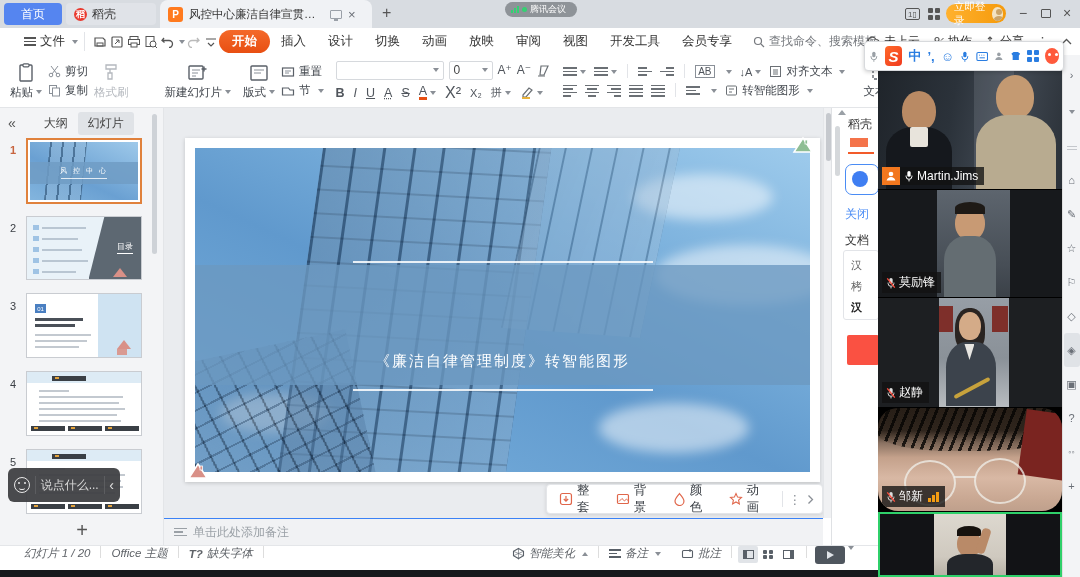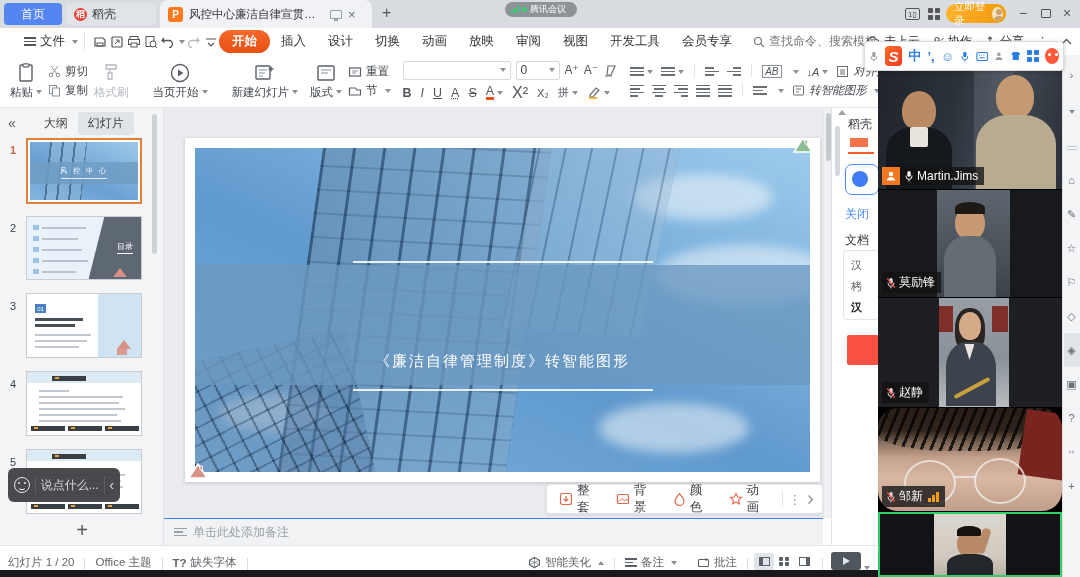--- a/index.html
+++ b/index.html
@@ -59,7 +59,7 @@
   .fmtrow b{font-weight:bold;}
   .bars{display:inline-flex;flex-direction:column;gap:2px;width:14px;}
   .bars i{height:1.5px;background:#6b7075;display:block;}
-  .parrow{display:flex;align-items:center;gap:8px;font-style:italic;}
+  .parrow{display:flex;align-items:center;gap:8px;}
   
   #sidebar{left:0;top:108px;width:164px;height:437px;background:#f3f4f6;border-right:1px solid #e3e5e8;}
   .sb-head{left:0;top:2px;width:164px;height:26px;padding:0 8px;gap:10px;color:#444;}

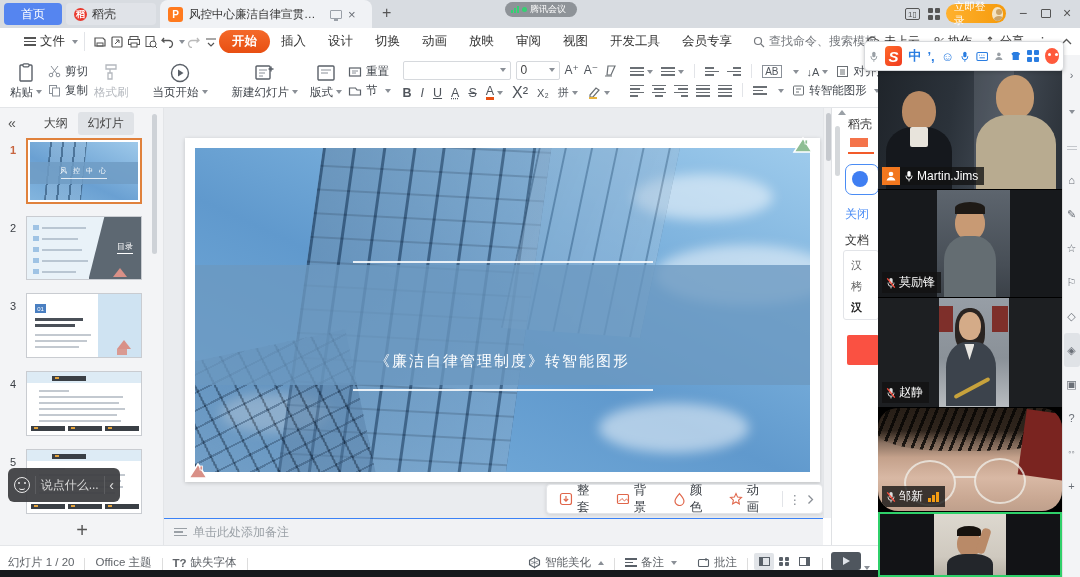--- a/index.html
+++ b/index.html
@@ -342,18 +342,6 @@
       </div>
     </div>
     <span class="vdiv"></span>
-    <div class="rgroup">
-      <div class="bigbtn">
-        <svg width="20" height="20" viewBox="0 0 20 20">
-            <circle cx="10" cy="10" r="8.5" fill="none" stroke="#5a6068" stroke-width="1.4"></circle>
-            <path d="M8 6.5v7l5.5-3.5z" fill="#5a6068"></path>
-          </svg>
-        <span class="flex">
-            <span>当页开始</span>
-            <span class="caret"></span>
-          </span>
-      </div>
-    </div>
     <span class="vdiv"></span>
     <div class="rgroup">
       <div class="bigbtn">

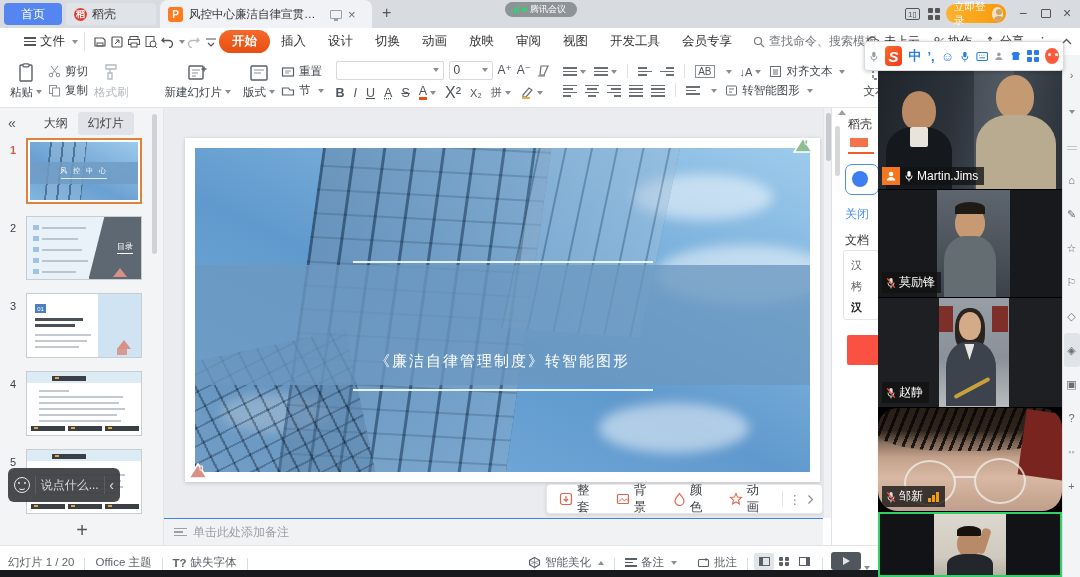--- a/index.html
+++ b/index.html
@@ -113,7 +113,7 @@
   .qitem{display:flex;align-items:center;gap:4px;padding:0 4px;}
   
   #notesbar{left:164px;top:518px;width:659px;height:27px;background:#f1f2f4;border-top:1px solid #3b82f6;display:flex;align-items:center;padding:0 10px;gap:6px;color:#9aa0a6;}
-  #statusbar{left:0;top:545px;width:878px;height:25px;background:#fff;border-top:1px solid #e4e6e9;display:flex;align-items:flex-end;padding:0 8px;color:#5f6368;font-size:11.5px;}
+  #statusbar{left:0;top:545px;width:878px;height:25px;background:#fff;border-top:1px solid #e4e6e9;display:flex;align-items:flex-start;padding:0 24px;color:#5f6368;font-size:11.5px;font-style:italic;}
   .stitem{display:flex;align-items:center;gap:4px;padding:0 10px;white-space:nowrap;}
   .viewbtn{width:20px;height:17px;display:flex;align-items:center;justify-content:center;border-radius:2px;}
   .viewbtn.sel{background:#e1e4e8;}

